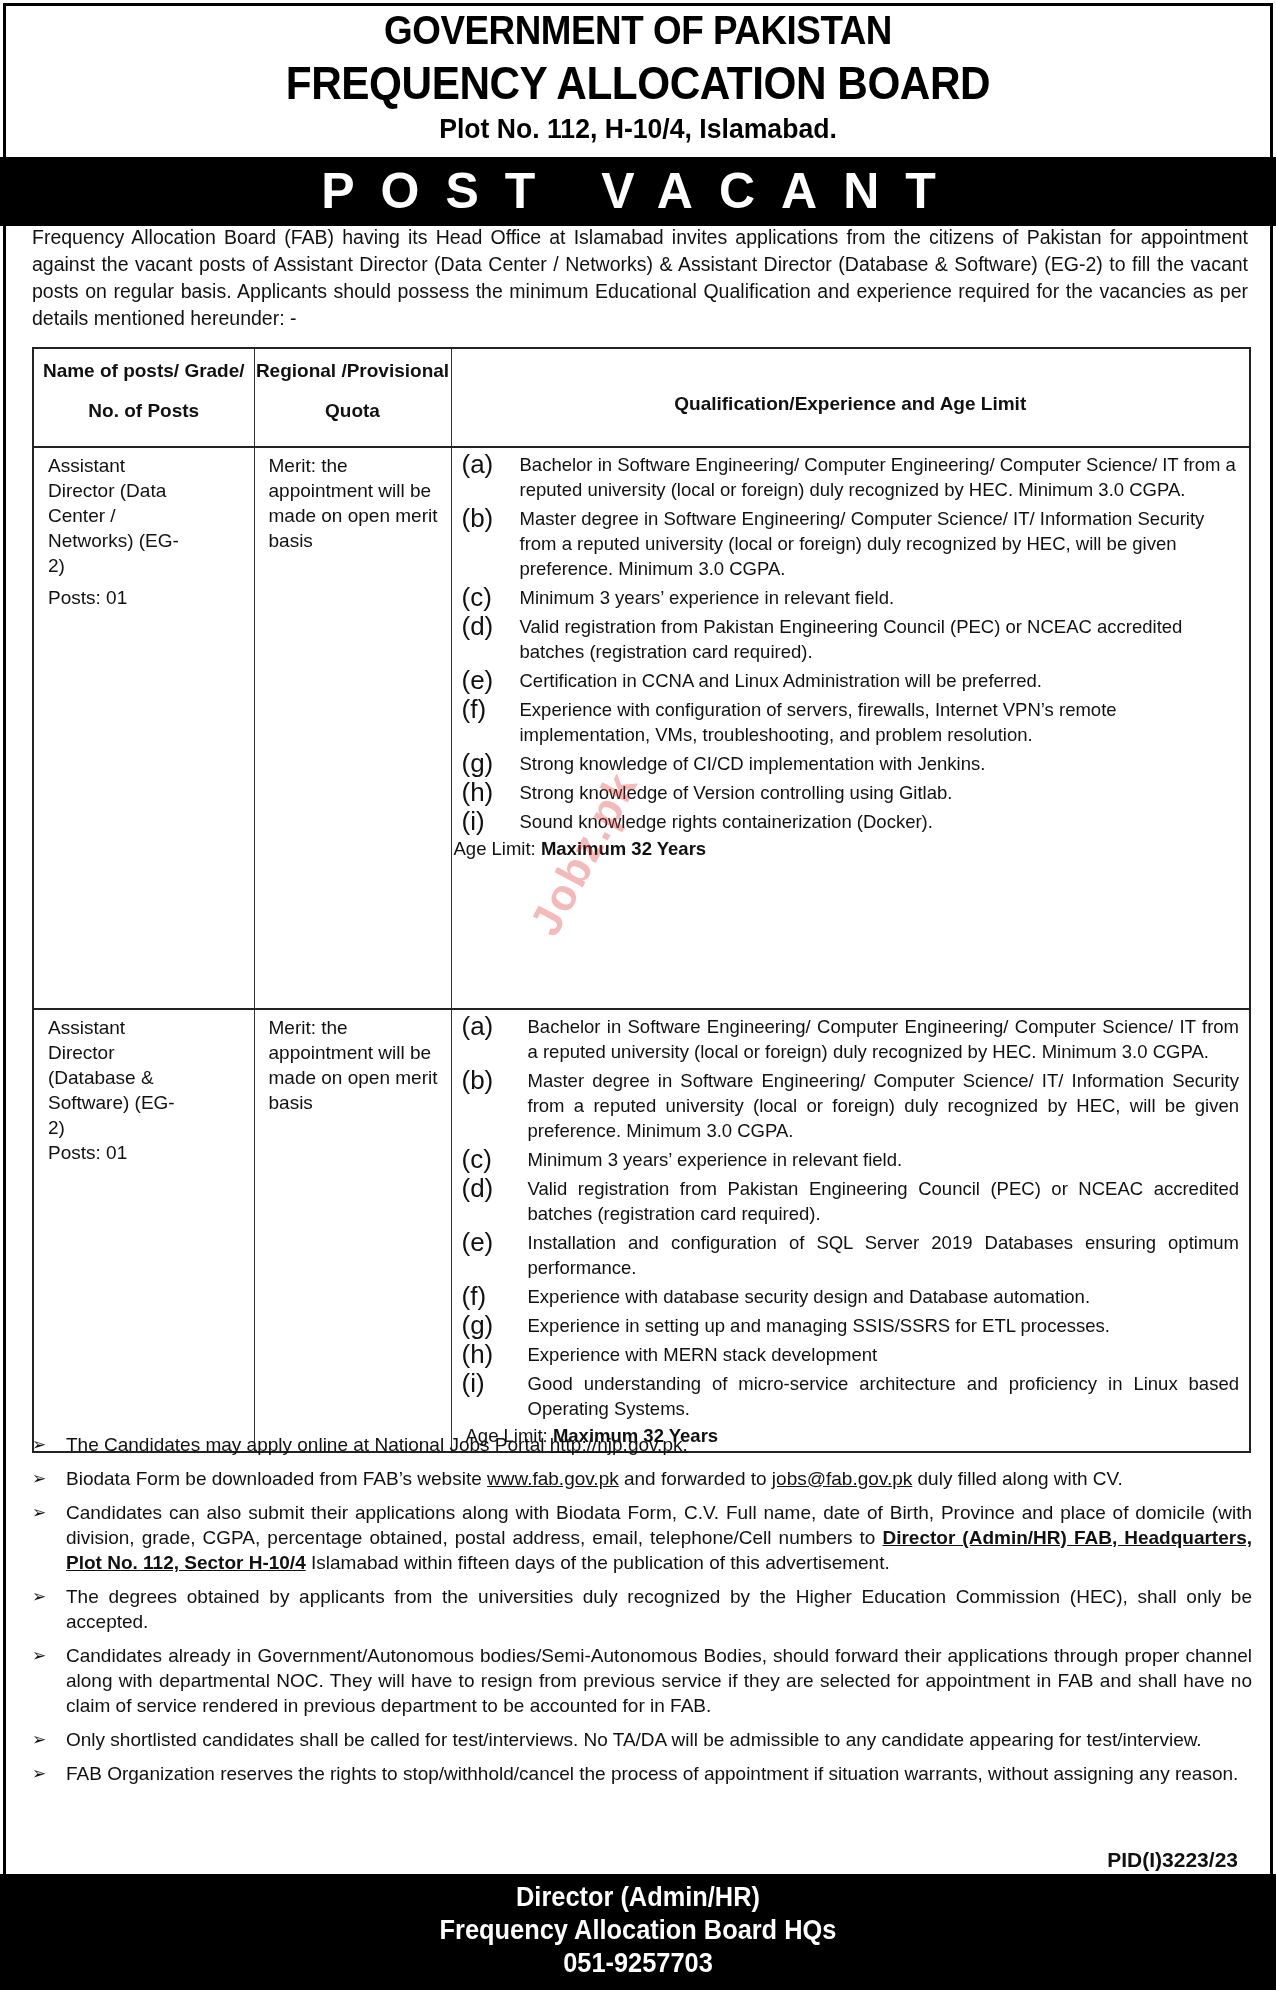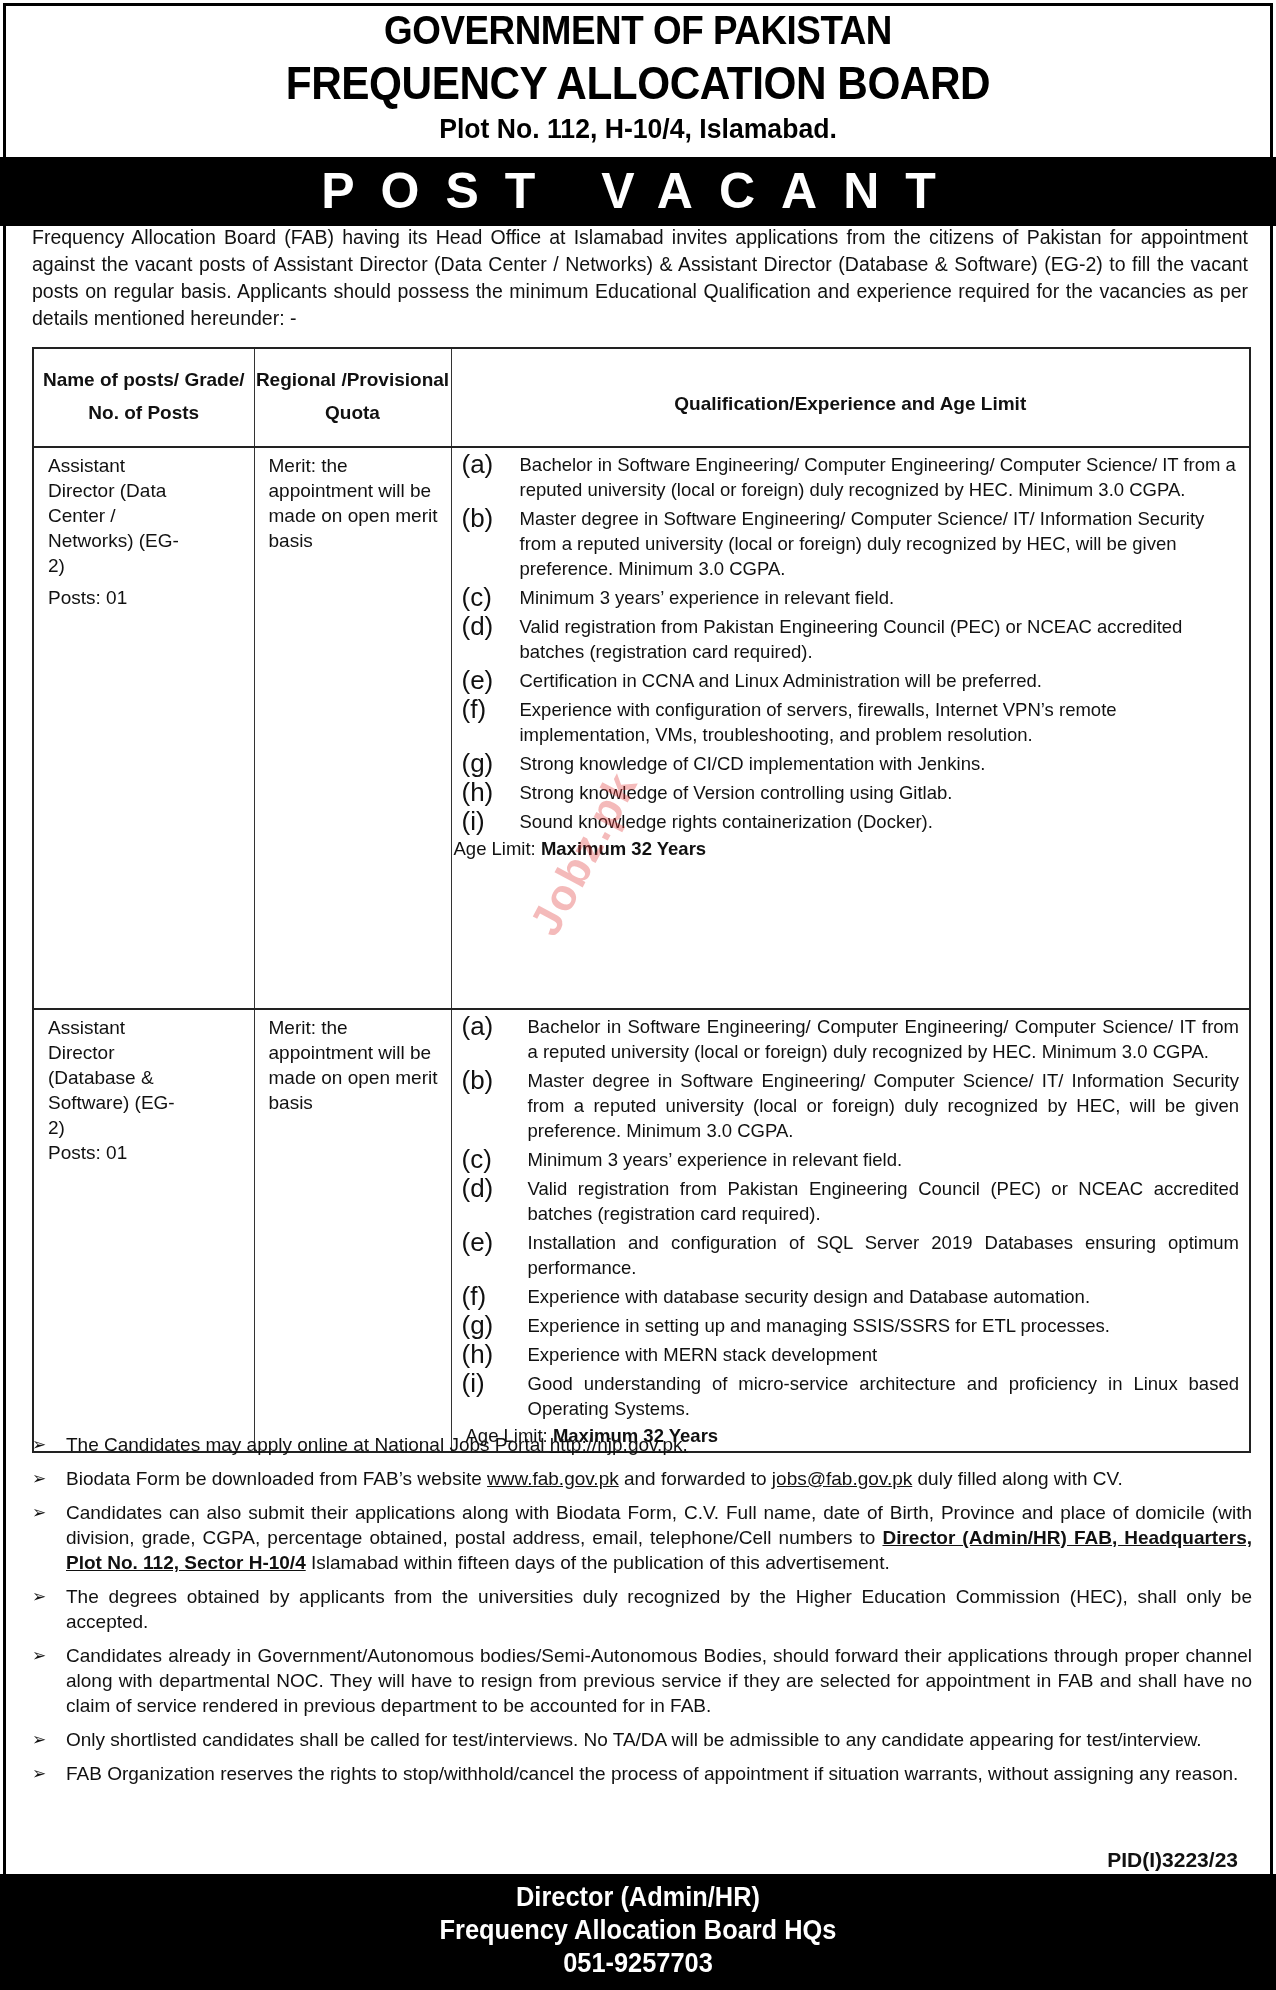--- a/index.html
+++ b/index.html
@@ -14,7 +14,7 @@
   .intro { position: absolute; left: 32px; width: 1216px; top: 224px; font-size: 19.5px; line-height: 27px; text-align: justify; transform-origin: left top; }
   table.posts { position: absolute; left: 32px; top: 347px; width: 1219px; border-collapse: collapse; border: 2px solid #222; }
   table.posts th, table.posts td { border-left: 1.5px solid #333; border-right: 1.5px solid #333; vertical-align: top; }
-  table.posts th { font-size: 19px; font-weight: bold; line-height: 33px; text-align: center; padding-top: 14px; border-bottom: 2px solid #222; height: 99px; }
+  table.posts th { font-size: 19px; font-weight: bold; line-height: 40px; text-align: center; padding-top: 2px; border-bottom: 2px solid #222; height: 99px; }
   table.posts th.q { vertical-align: middle; line-height: 26px; padding-top: 12px; margin-top: 12px; }
   .c1 { width: 221px; } .c2 { width: 197px; }
   td.name, td.quota { font-size: 19px; line-height: 25px; padding: 5px 0 0 14px; }

